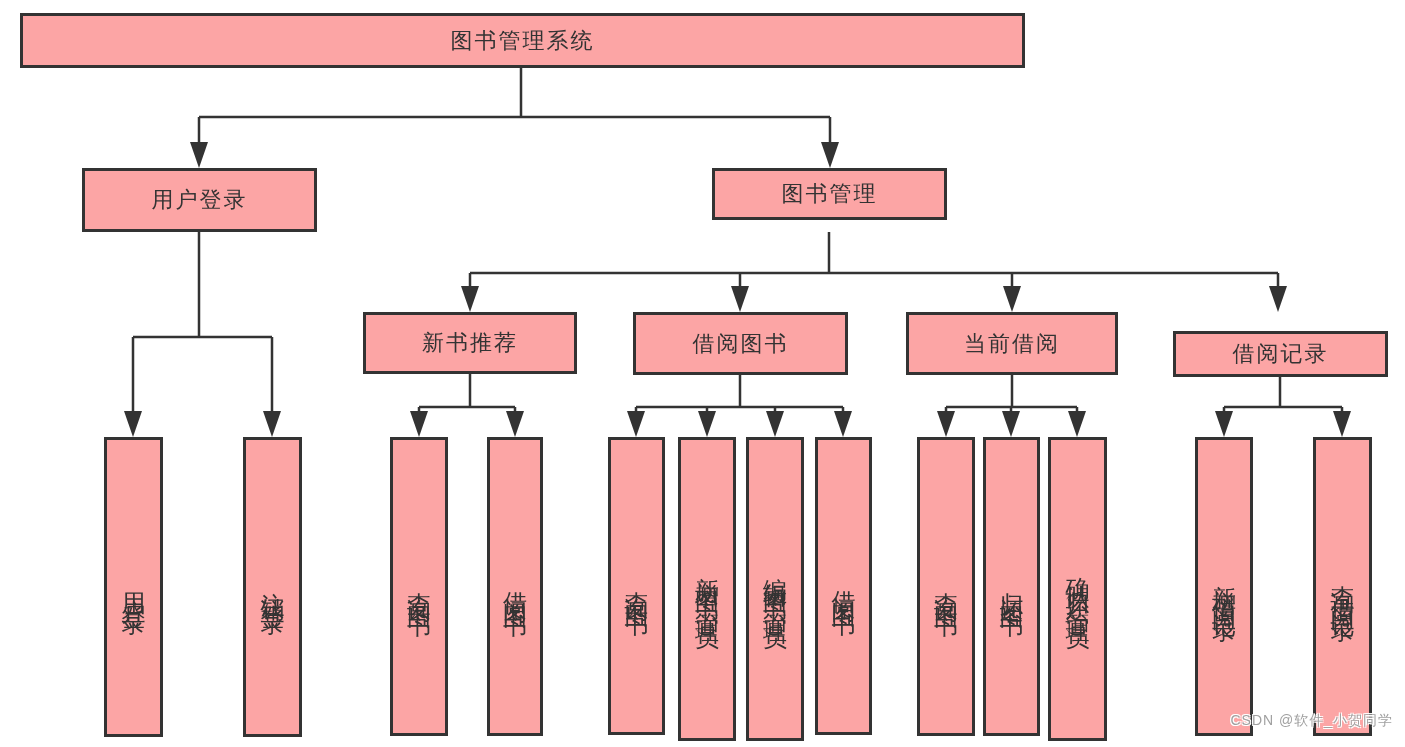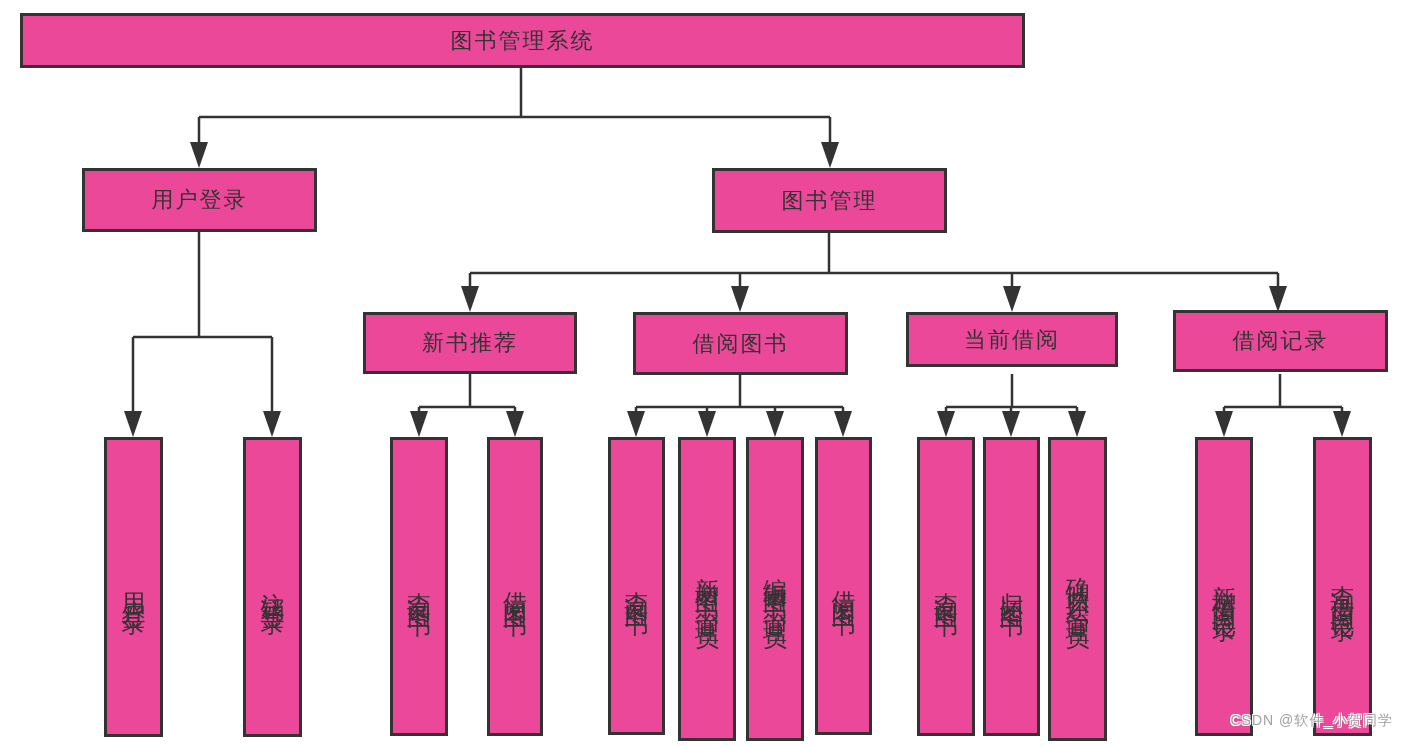--- a/index.html
+++ b/index.html
@@ -11,7 +11,7 @@
   .canvas{position:absolute;inset:0;width:1405px;height:747px;}
   svg.connectors{position:absolute;left:0;top:0;z-index:1;pointer-events:none;}
   .node{
-    position:absolute;box-sizing:border-box;background:#ec4899;
+    position:absolute;box-sizing:border-box;background:#fca5a5;
     border:3px solid #333333;display:flex;align-items:center;justify-content:center;
     z-index:2;
   }

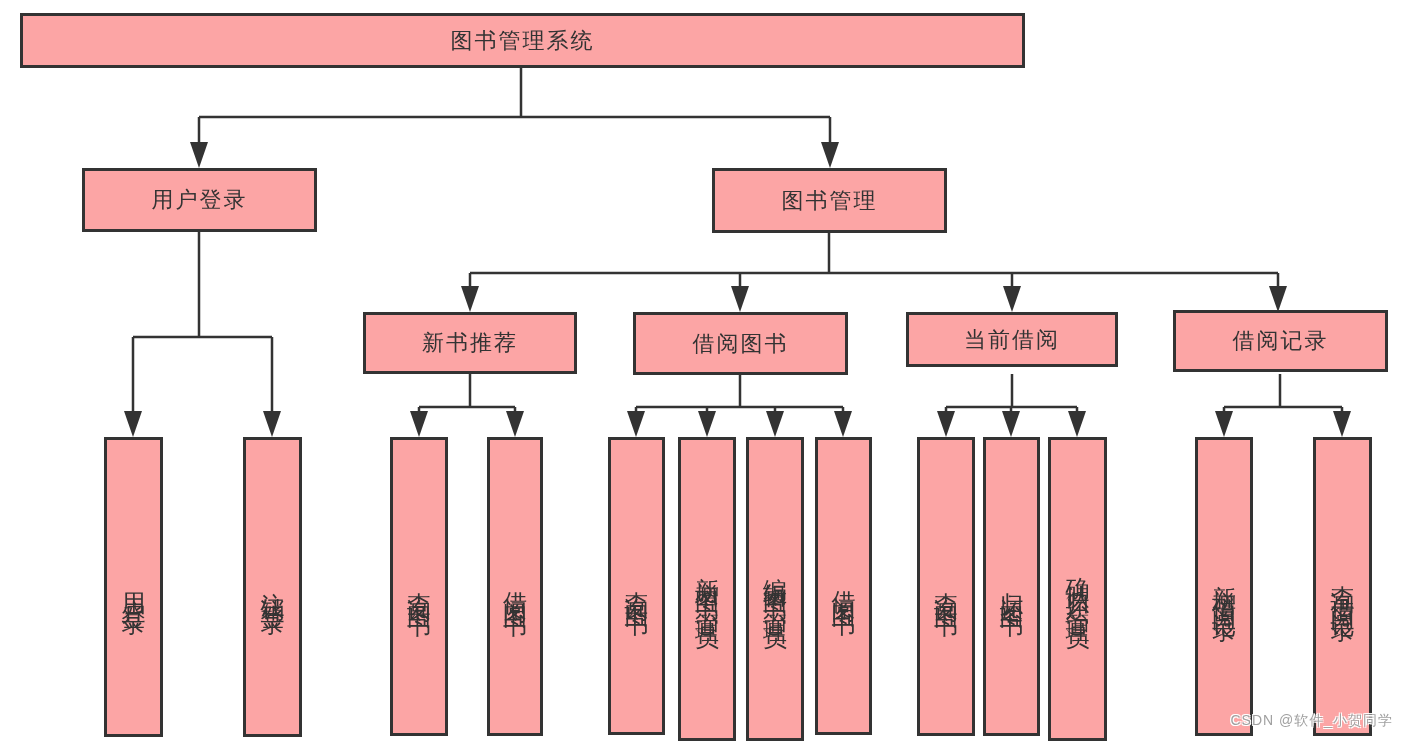--- a/index.html
+++ b/index.html
@@ -95,7 +95,7 @@
   <div class="node hbox" style="left:82px;top:168px;width:235px;height:64px">
     <span class="label">用户登录</span>
   </div>
-  <div class="node hbox" style="left:712px;top:168px;width:235px;height:65px">
+  <div class="node hbox" style="left:712px;top:168px;width:235px;height:52px">
     <span class="label">图书管理</span>
   </div>
 

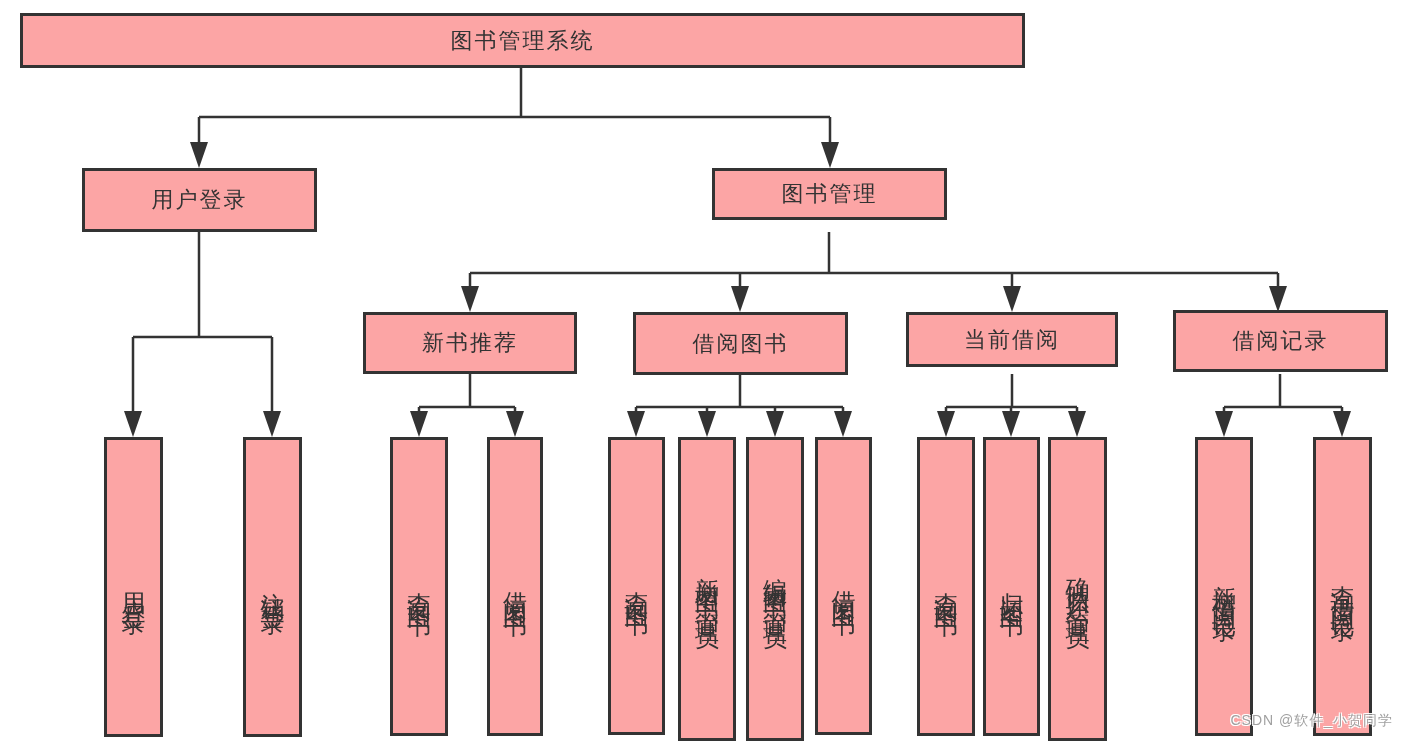--- a/index.html
+++ b/index.html
@@ -105,7 +105,7 @@
   <div class="node hbox" style="left:633px;top:312px;width:215px;height:63px">
     <span class="label">借阅图书</span>
   </div>
-  <div class="node hbox" style="left:906px;top:312px;width:212px;height:55px">
+  <div class="node hbox" style="left:906px;top:312px;width:212px;height:63px">
     <span class="label">当前借阅</span>
   </div>
   <div class="node hbox" style="left:1173px;top:310px;width:215px;height:62px">

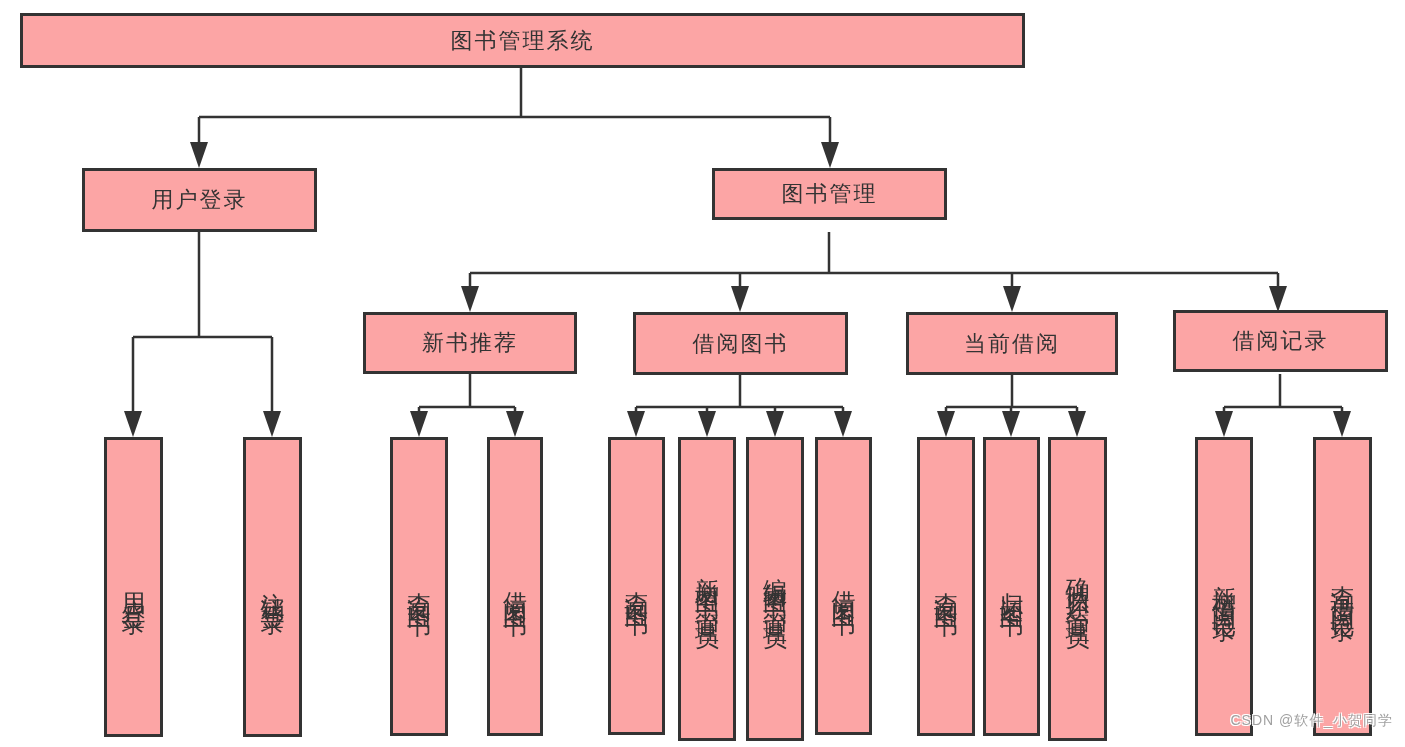--- a/index.html
+++ b/index.html
@@ -108,7 +108,7 @@
   <div class="node hbox" style="left:906px;top:312px;width:212px;height:63px">
     <span class="label">当前借阅</span>
   </div>
-  <div class="node hbox" style="left:1173px;top:310px;width:215px;height:62px">
+  <div class="node hbox" style="left:1173px;top:331px;width:215px;height:46px">
     <span class="label">借阅记录</span>
   </div>
 

